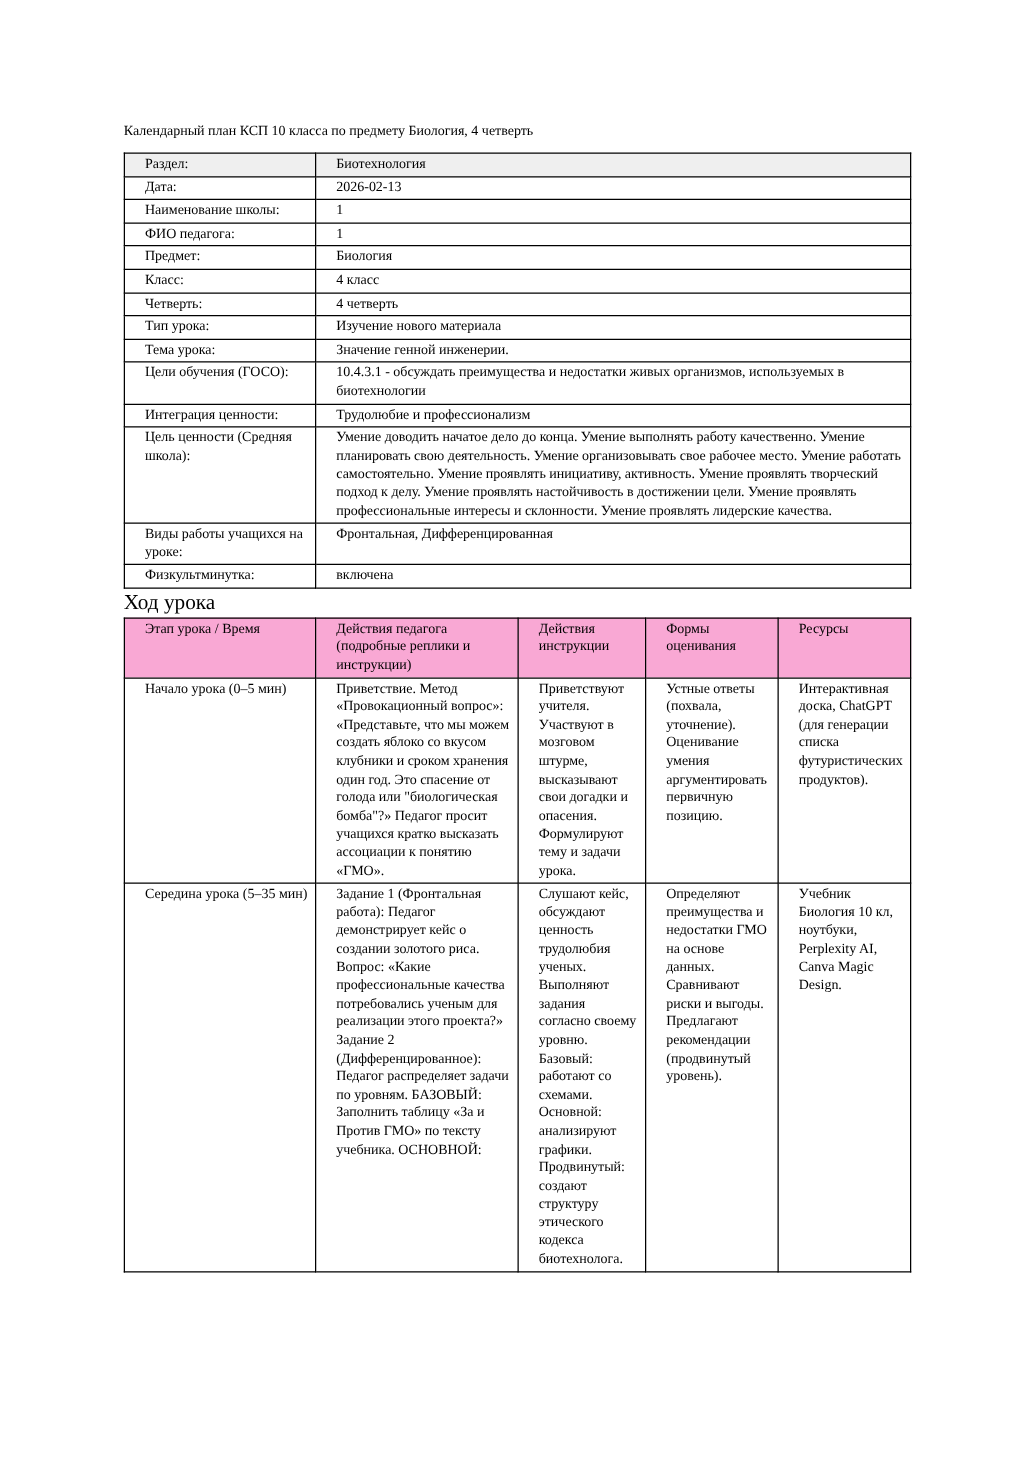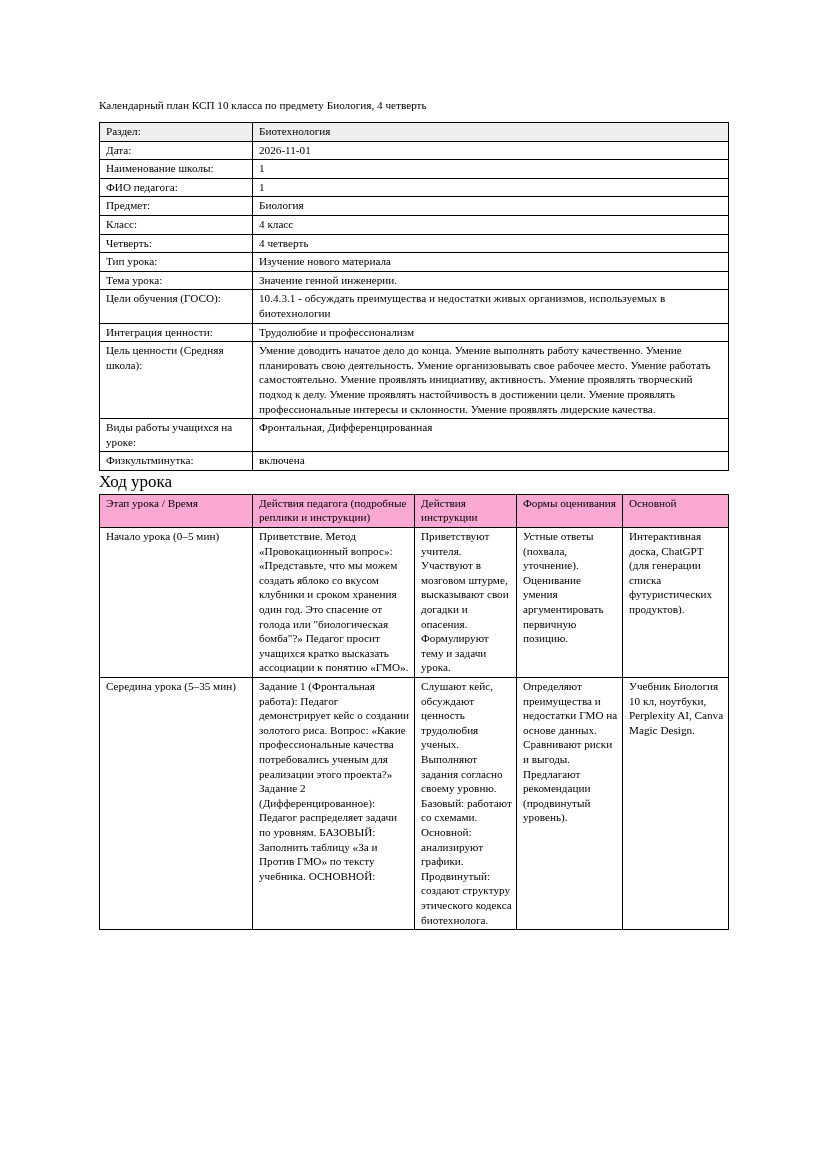--- a/index.html
+++ b/index.html
@@ -58,7 +58,7 @@
   table.doc-table td,
   table.doc-table th {
     border: 1px solid #000000;
-    padding: 1px 4px 2px 6px;
+    padding: 1px 4px 2px 16px;
     vertical-align: top;
     text-align: left;
     font-weight: normal;

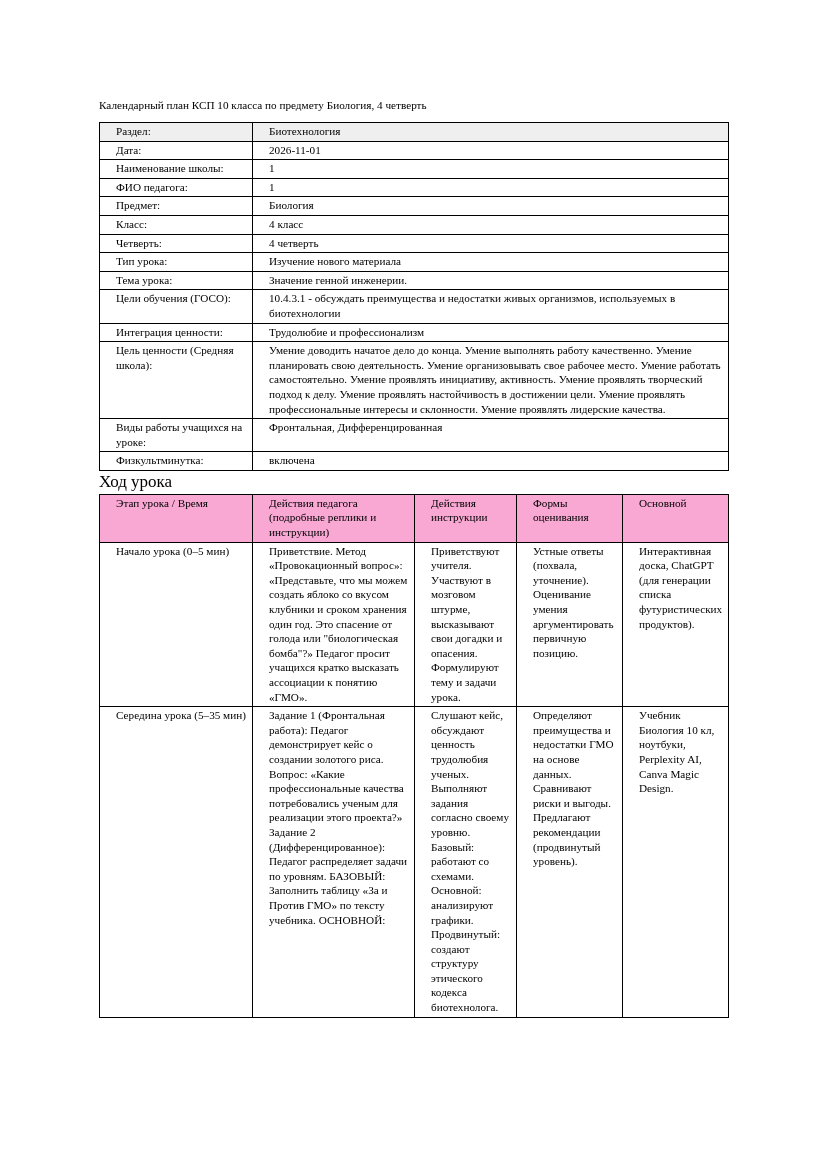--- a/index.html
+++ b/index.html
@@ -122,7 +122,7 @@
         </tr>
         <tr>
           <td>Дата:</td>
-          <td>2026-11-01</td>
+          <td>2026-02-13</td>
         </tr>
         <tr>
           <td>Наименование школы:</td>

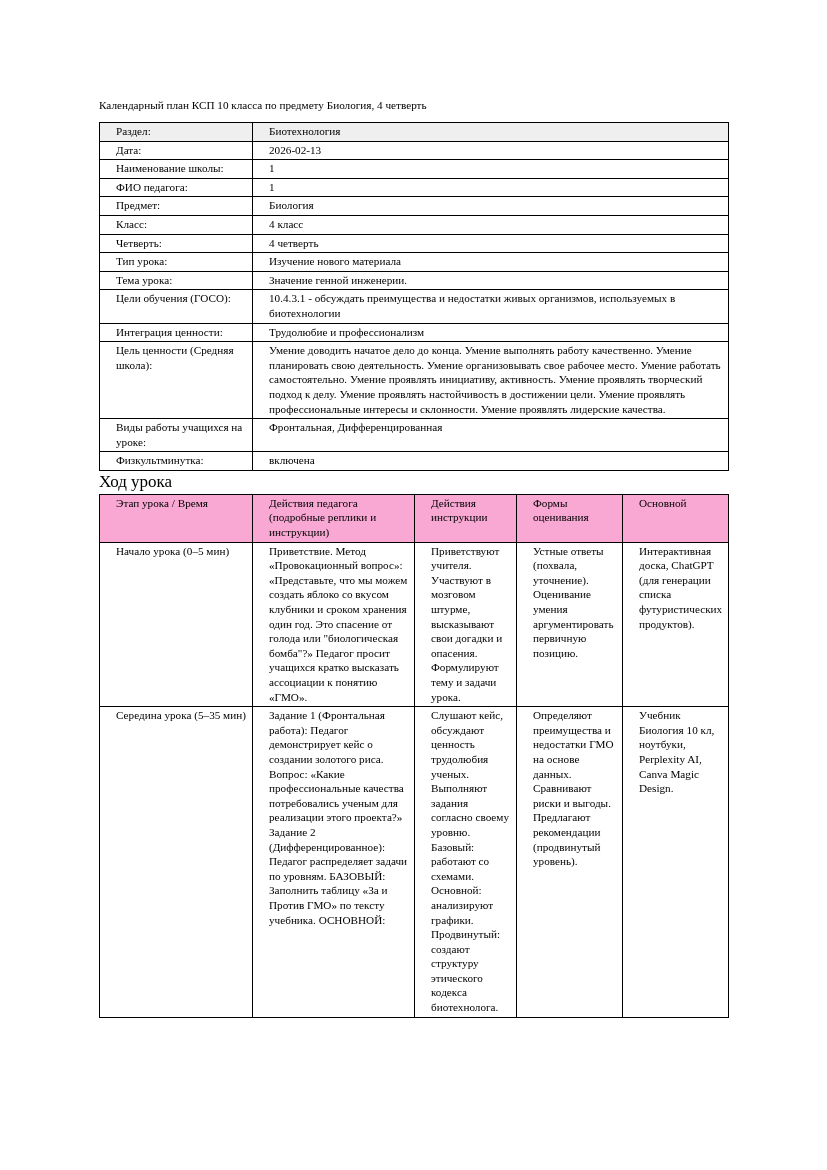--- a/index.html
+++ b/index.html
@@ -191,7 +191,7 @@
           <th>Действия педагога (подробные реплики и инструкции)</th>
           <th>Действия инструкции</th>
           <th>Формы оценивания</th>
-          <th>Основной</th>
+          <th>Ресурсы</th>
         </tr>
       </thead>
       <tbody>

